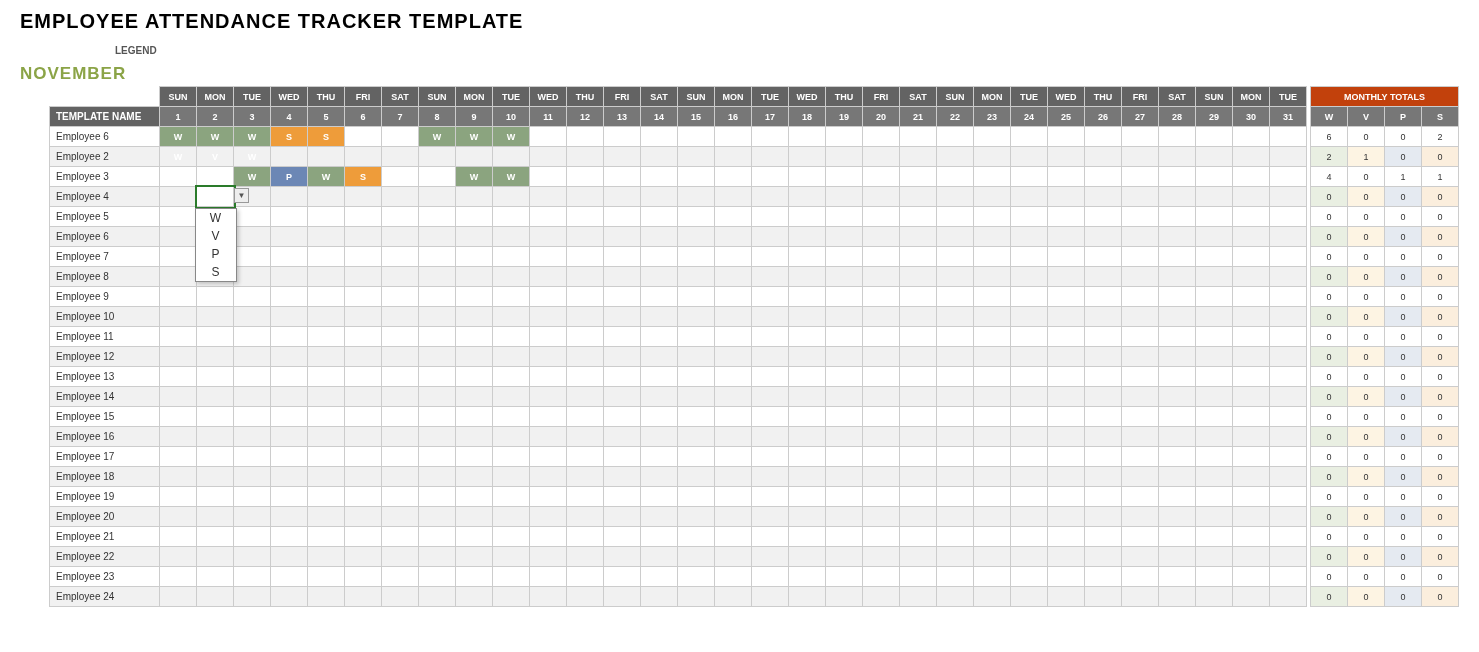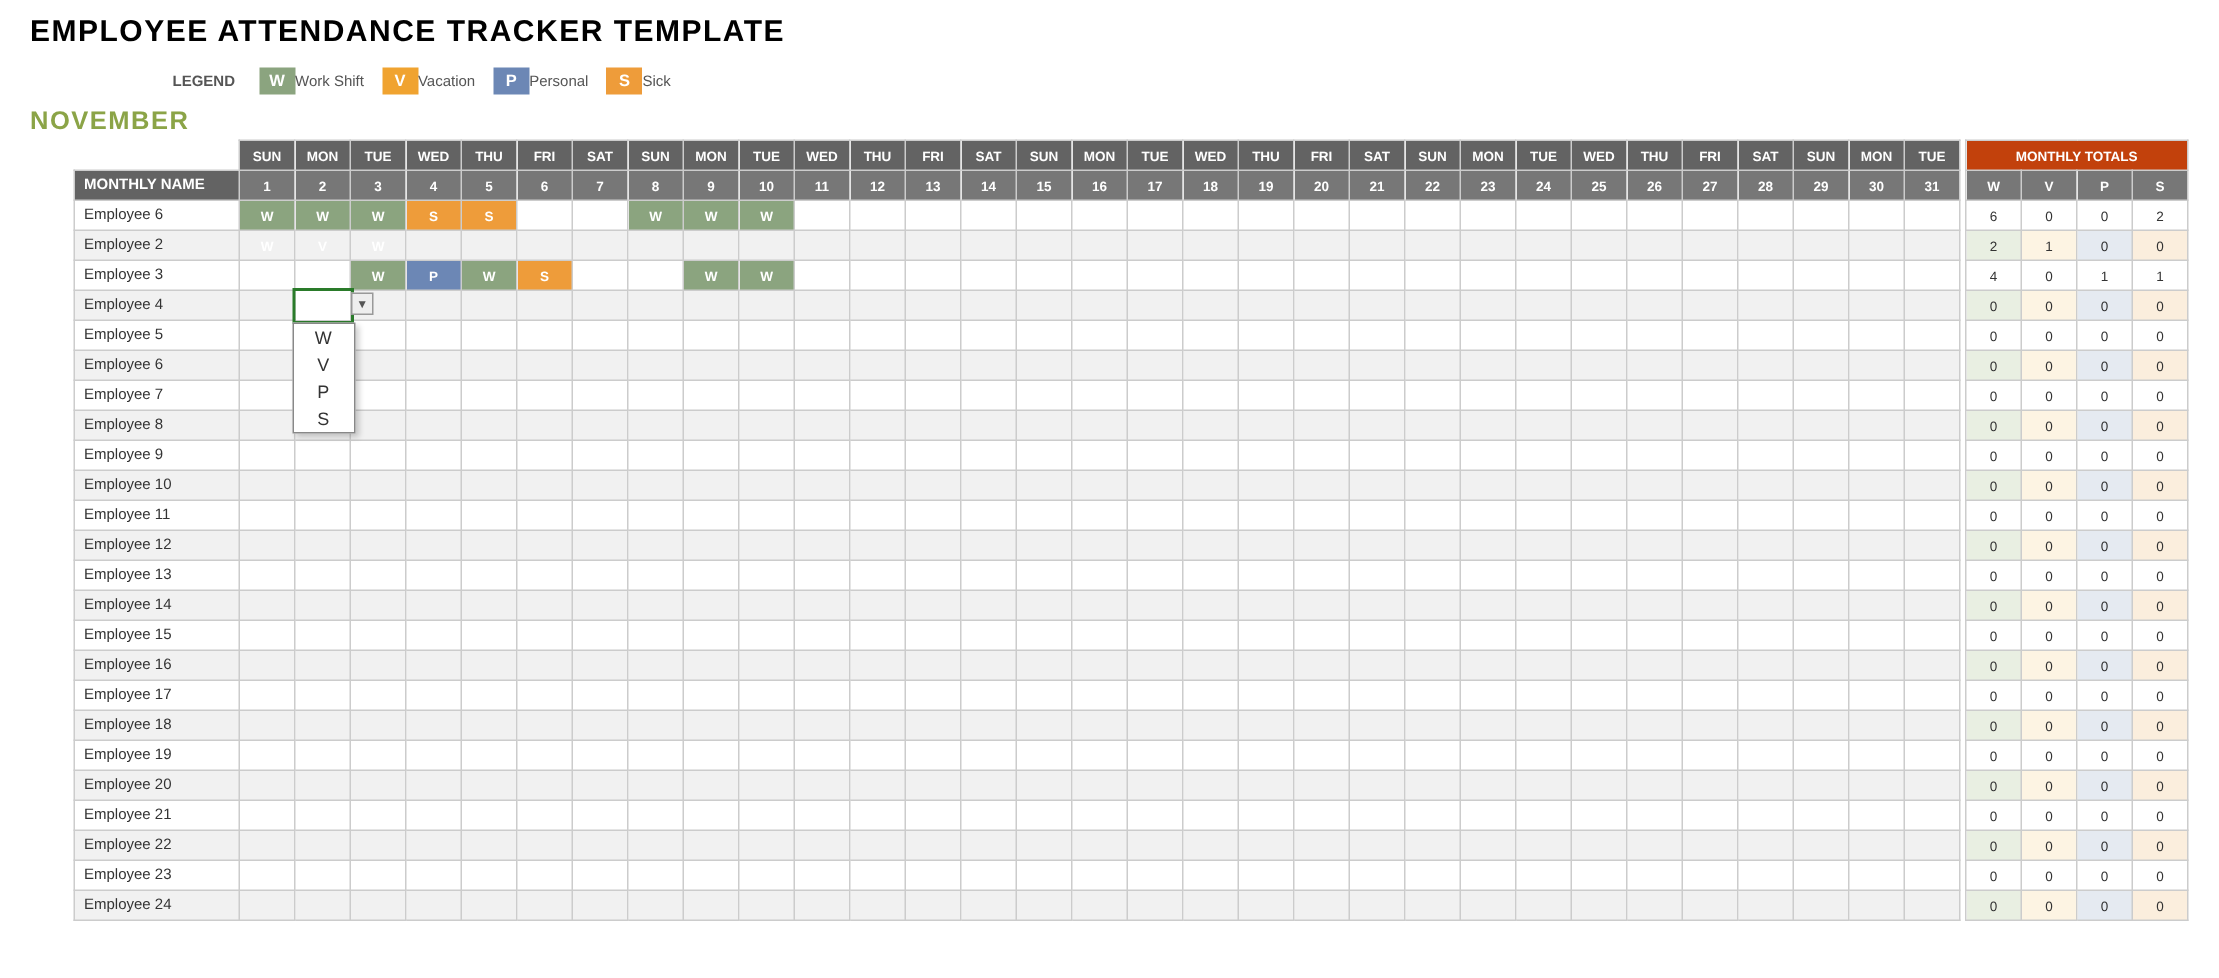--- a/index.html
+++ b/index.html
@@ -112,7 +112,6 @@
 
 <div class="legend-row">
   <span class="legend-label">LEGEND</span>
-  <span id="legend-items"><span class="leg-code c-W">W</span><span class="leg-text">Work Shift</span><span class="leg-code c-V">V</span><span class="leg-text">Vacation</span><span class="leg-code c-P">P</span><span class="leg-text">Personal</span><span class="leg-code c-S">S</span><span class="leg-text">Sick</span></span>
 </div>
 
 <div class="month">NOVEMBER</div>

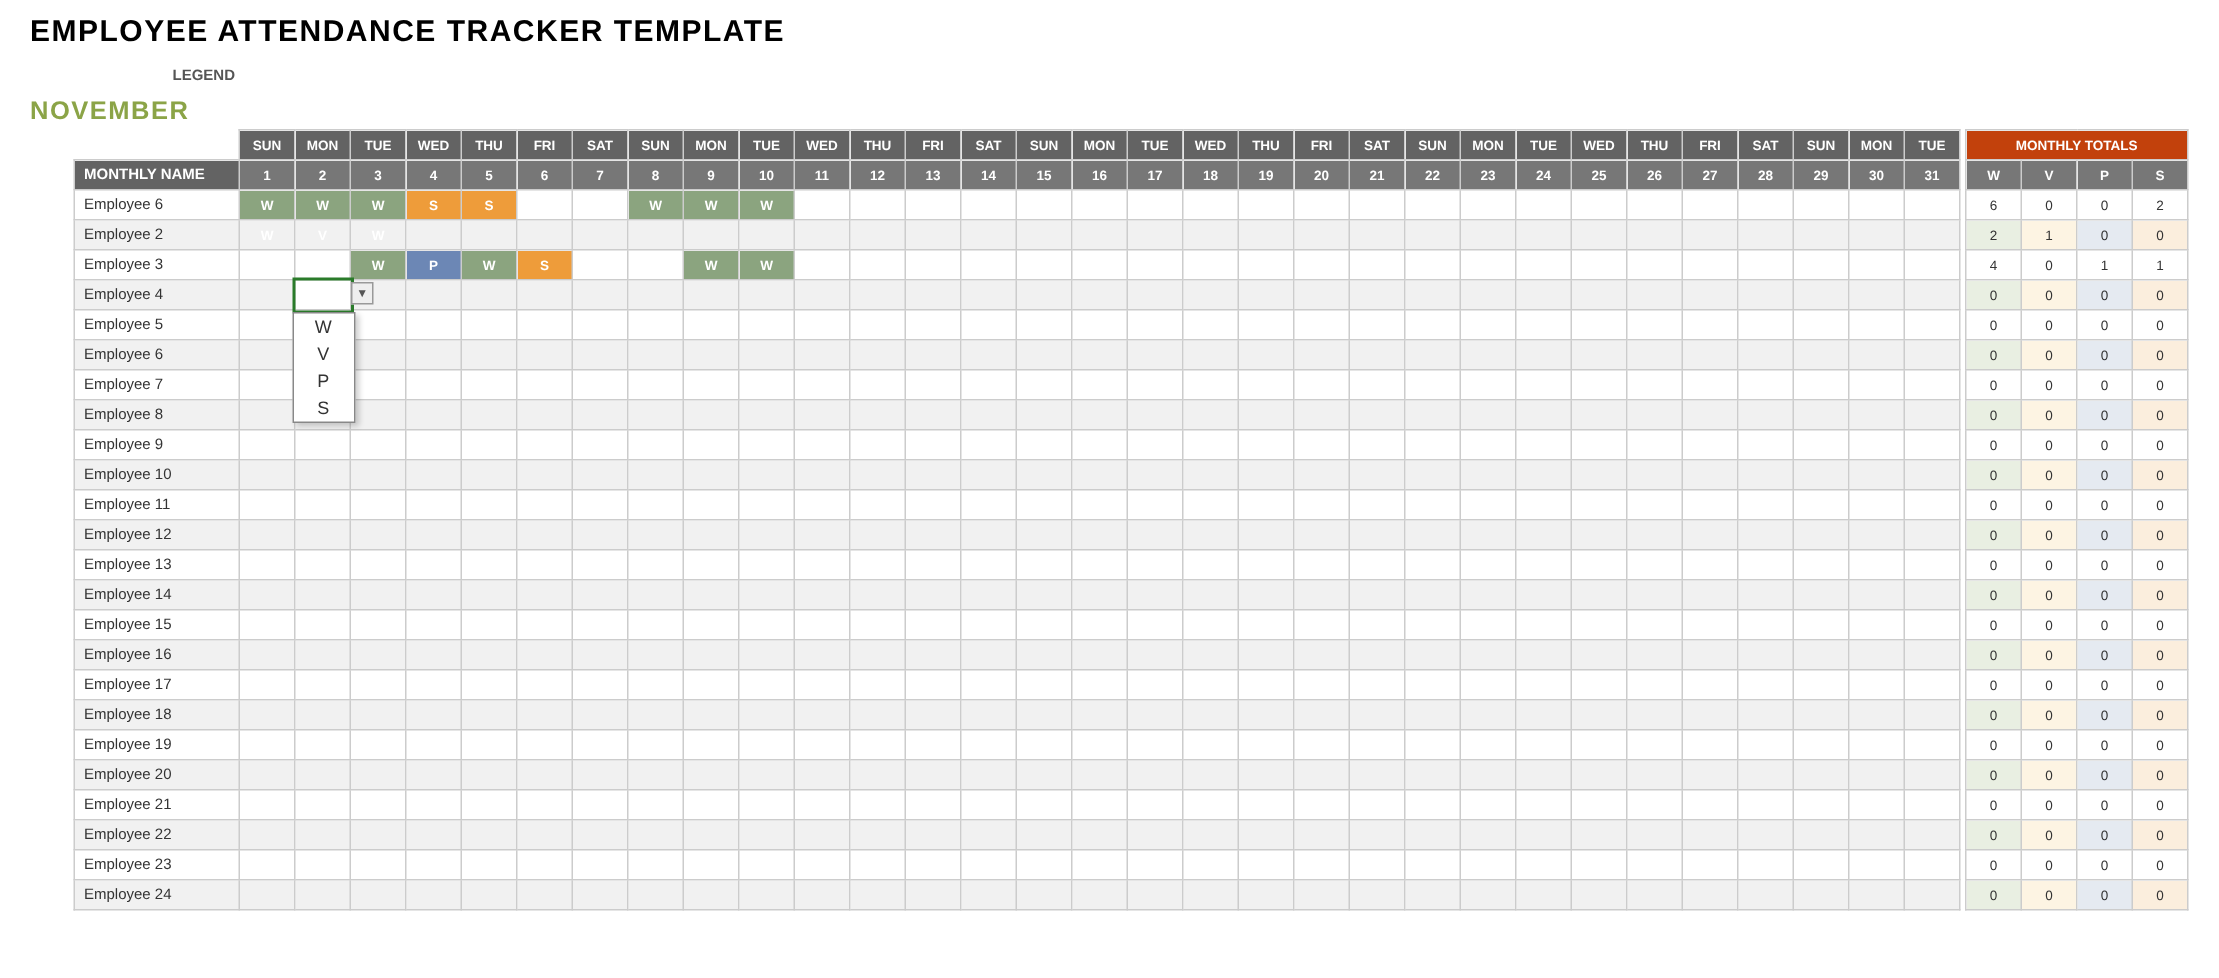--- a/index.html
+++ b/index.html
@@ -156,7 +156,7 @@
           <th colspan="4" class="totals-hdr">MONTHLY TOTALS</th>
         </tr>
         <tr>
-          <th class="empcol">MONTHLY NAME</th>
+          <th class="empcol">TEMPLATE NAME</th>
           <th class="daycol lighter">1</th>
           <th class="daycol lighter">2</th>
           <th class="daycol lighter">3</th>

